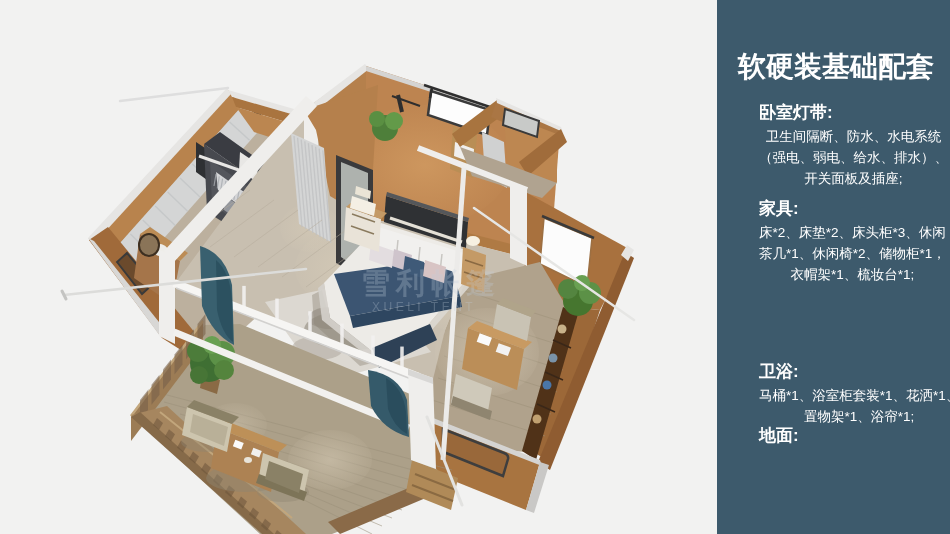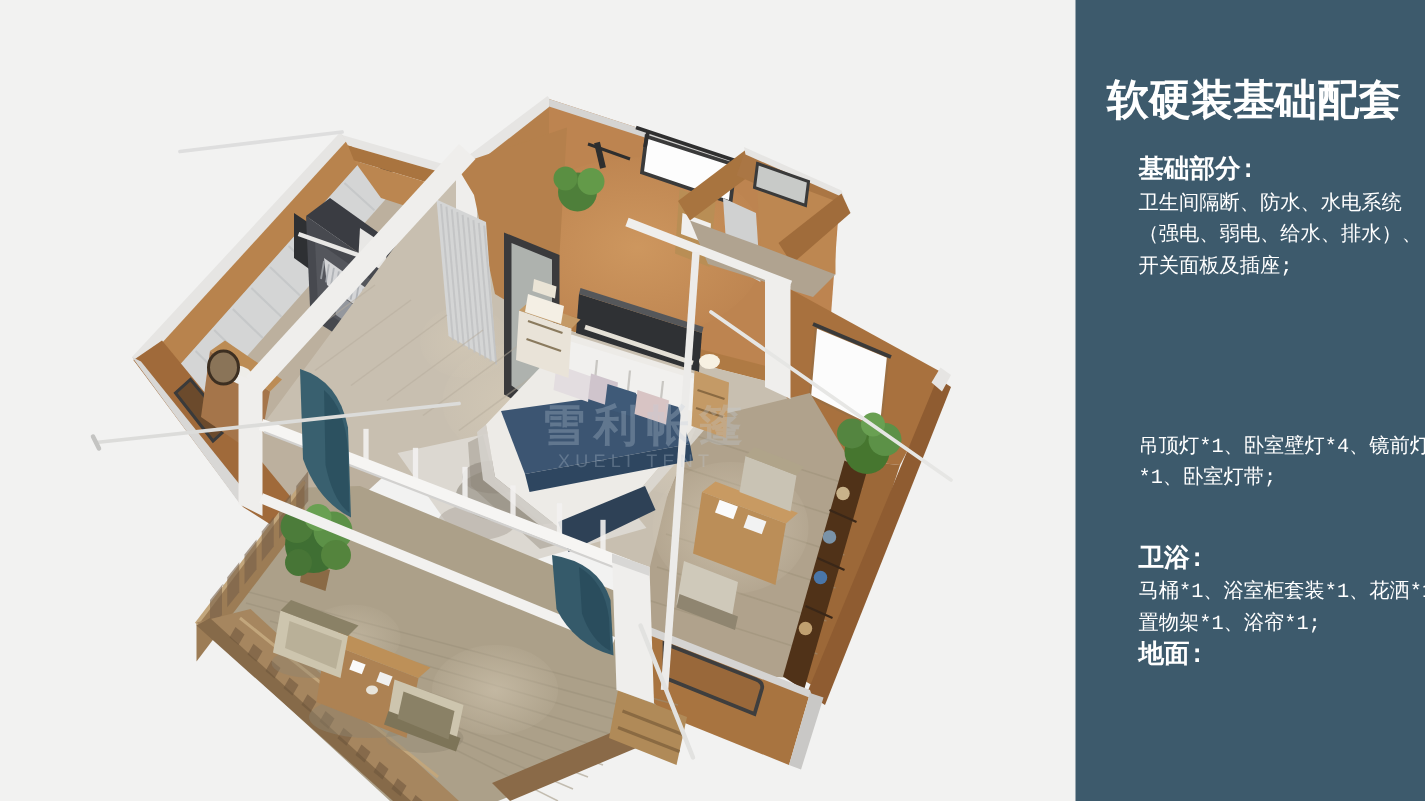--- a/index.html
+++ b/index.html
@@ -6,7 +6,7 @@
 body{width:950px;height:534px;overflow:hidden;background:#f2f2f2;font-family:"Liberation Sans",sans-serif;}
 #stage{position:relative;width:950px;height:534px;}
 #scene{position:absolute;left:0;top:0;}
-#panel{position:absolute;left:717px;top:0;width:233px;height:534px;background:#3d5a6c;color:#fff;font-family:Liberation Mono, monospace;}
+#panel{position:absolute;left:717px;top:0;width:233px;height:534px;background:#3d5a6c;color:#fff;}
 #panel h1{font-size:28px;font-weight:bold;margin:0;position:absolute;left:21px;top:48px;letter-spacing:0px;white-space:nowrap;}
 .sec{position:absolute;left:42px;white-space:nowrap;}
 .sec b{font-size:17px;display:block;margin-bottom:2px;}

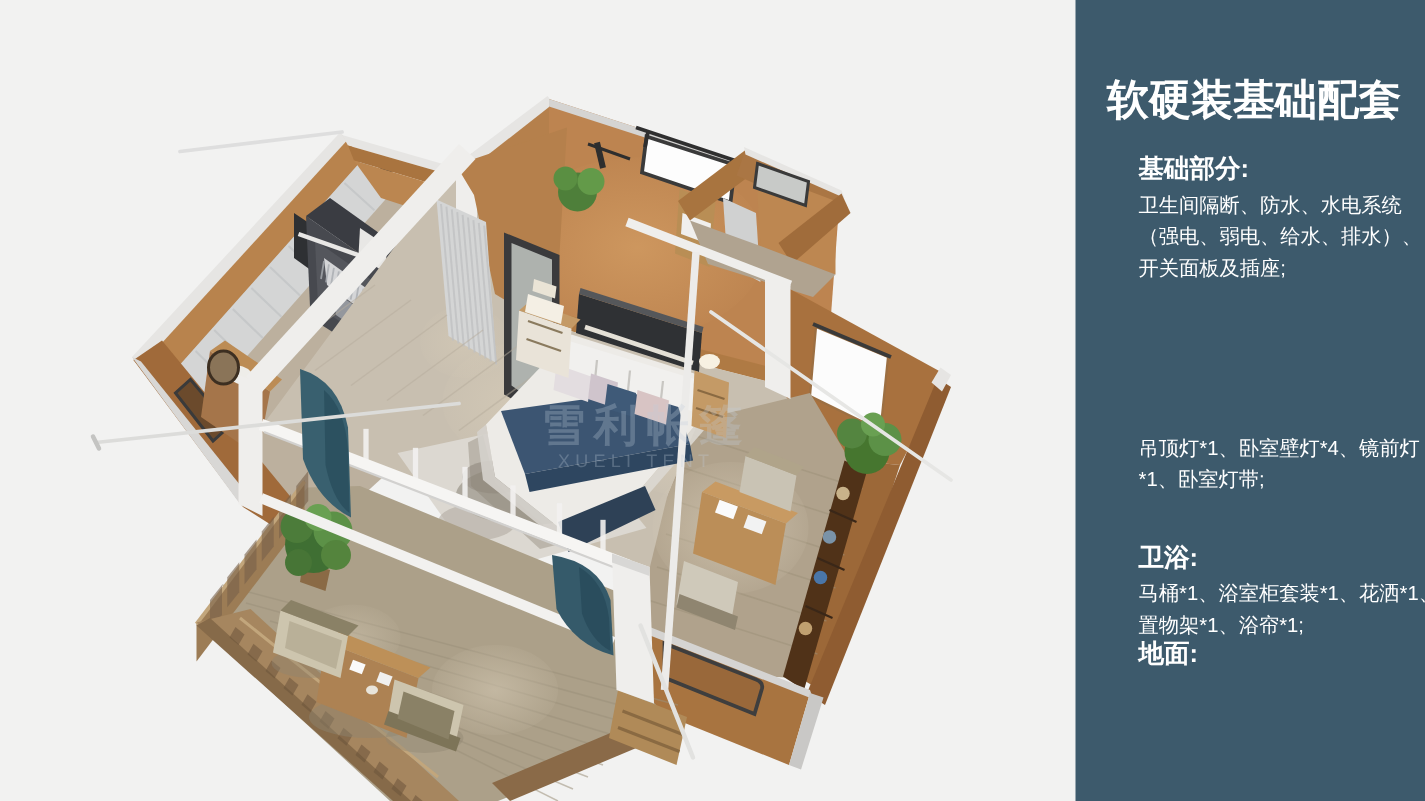--- a/index.html
+++ b/index.html
@@ -401,7 +401,7 @@
     <h1>软硬装基础配套</h1>
 
     <div class="sec" style="top:101px">
-        <b>基础部分:</b>
+        <b>卧室灯带:</b>
       <p>卫生间隔断、防水、水电系统<br>（强电、弱电、给水、排水）、<br>开关面板及插座;</p>
     </div>
 

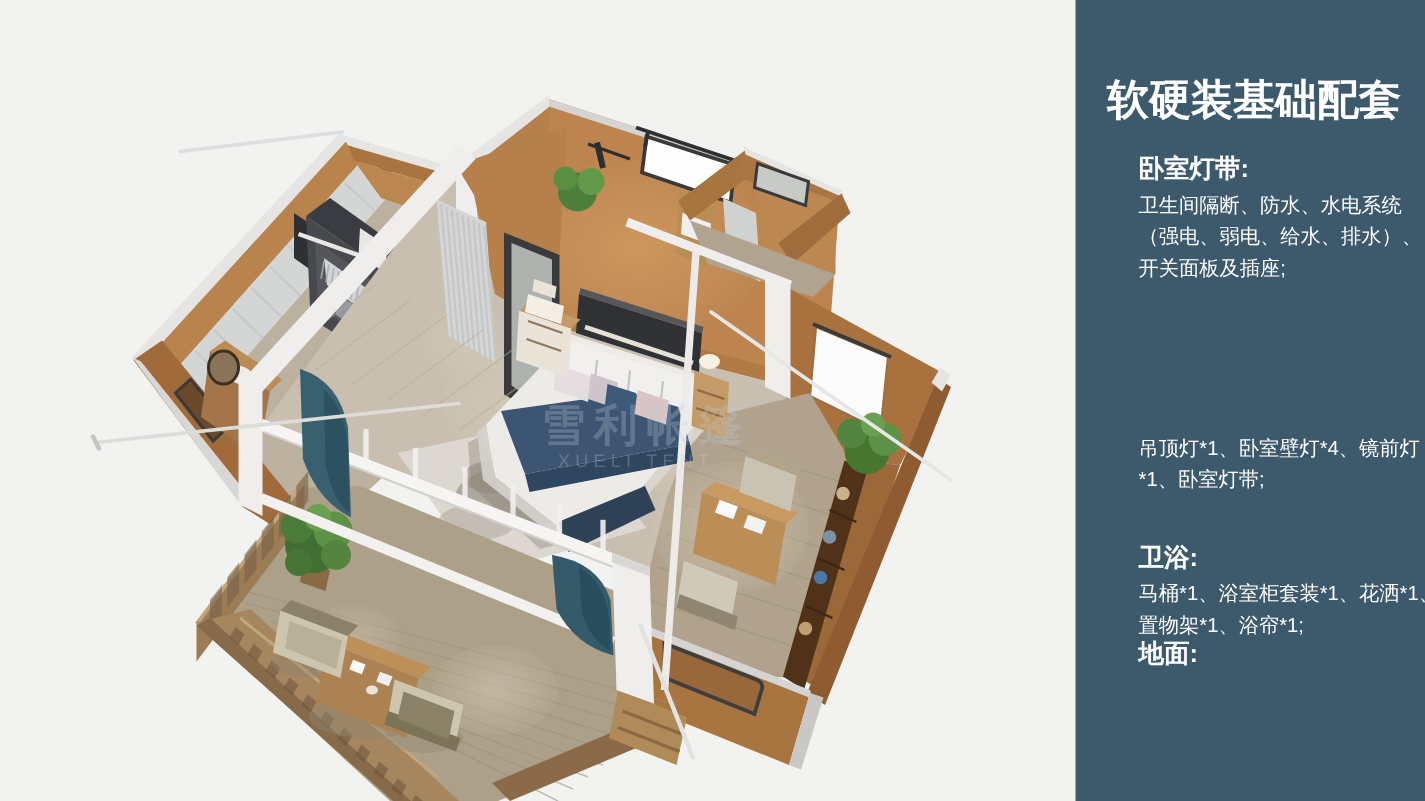--- a/index.html
+++ b/index.html
@@ -10,7 +10,7 @@
 #panel h1{font-size:28px;font-weight:bold;margin:0;position:absolute;left:21px;top:48px;letter-spacing:0px;white-space:nowrap;}
 .sec{position:absolute;left:42px;white-space:nowrap;}
 .sec b{font-size:17px;display:block;margin-bottom:2px;}
-.sec p{font-size:13.5px;line-height:21px;margin:0;letter-spacing:0px;}
+.sec p{font-size:13.5px;line-height:21px;margin:0;letter-spacing:0px;text-align:center;}
 </style>
 </head>
 <body>

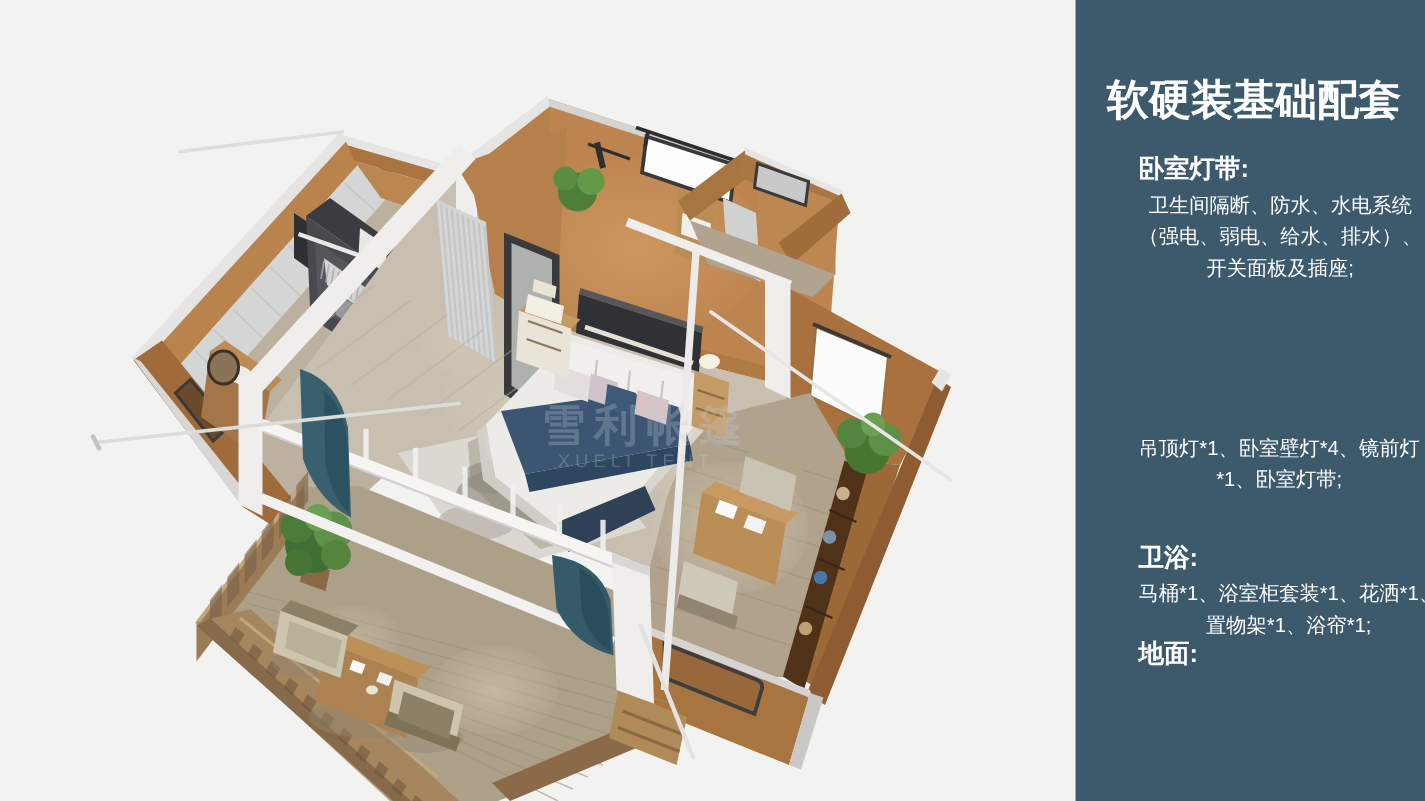--- a/index.html
+++ b/index.html
@@ -405,6 +405,10 @@
       <p>卫生间隔断、防水、水电系统<br>（强电、弱电、给水、排水）、<br>开关面板及插座;</p>
     </div>
 
+    <div class="sec" style="top:197px">
+        <b>家具:</b>
+      <p>床*2、床垫*2、床头柜*3、休闲<br>茶几*1、休闲椅*2、储物柜*1，<br>衣帽架*1、梳妆台*1;</p>
+    </div>
 
     <div class="sec" style="top:288px">
       <p>吊顶灯*1、卧室壁灯*4、镜前灯<br>*1、卧室灯带;</p>

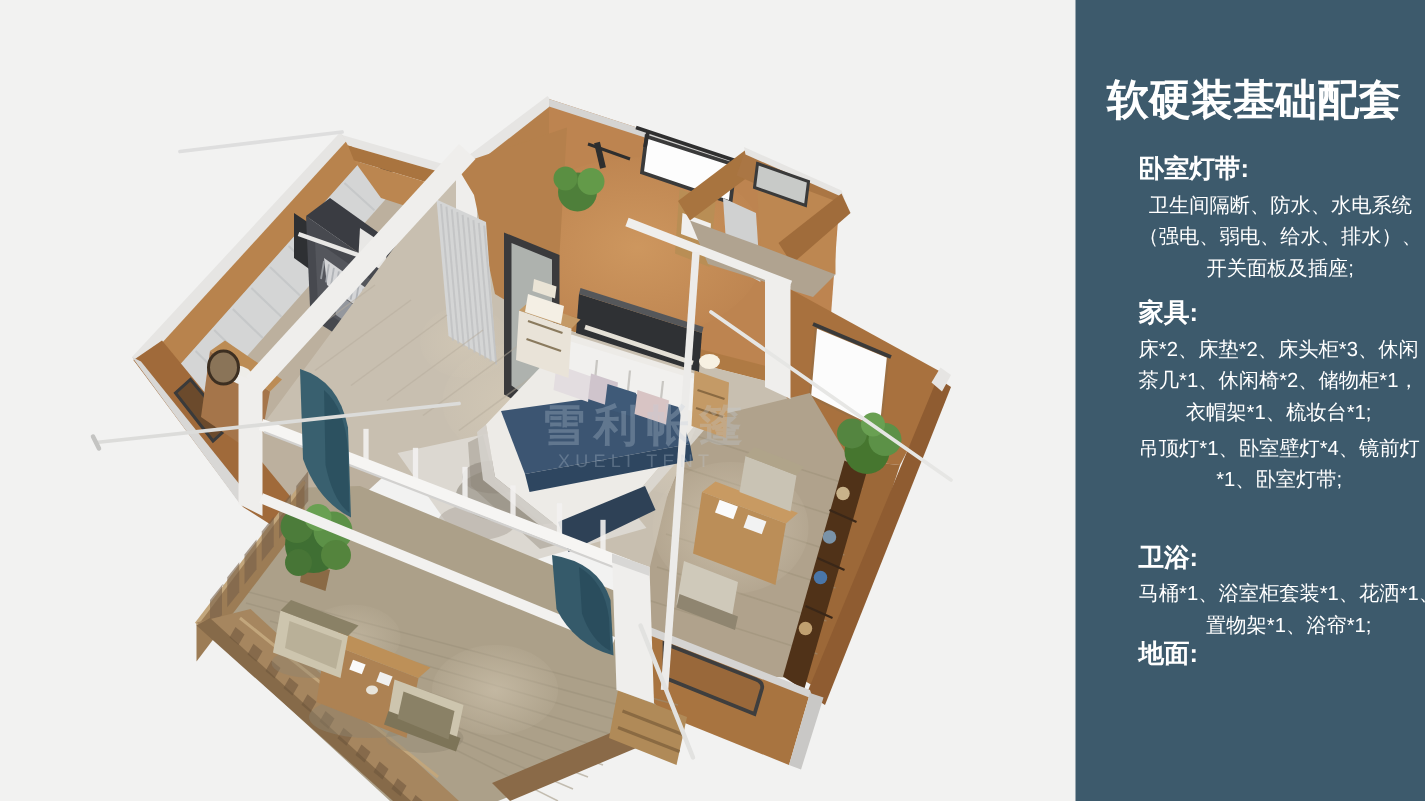--- a/index.html
+++ b/index.html
@@ -411,7 +411,6 @@
     </div>
 
     <div class="sec" style="top:288px">
-      <p>吊顶灯*1、卧室壁灯*4、镜前灯<br>*1、卧室灯带;</p>
     </div>
 
     <div class="sec" style="top:360px">

